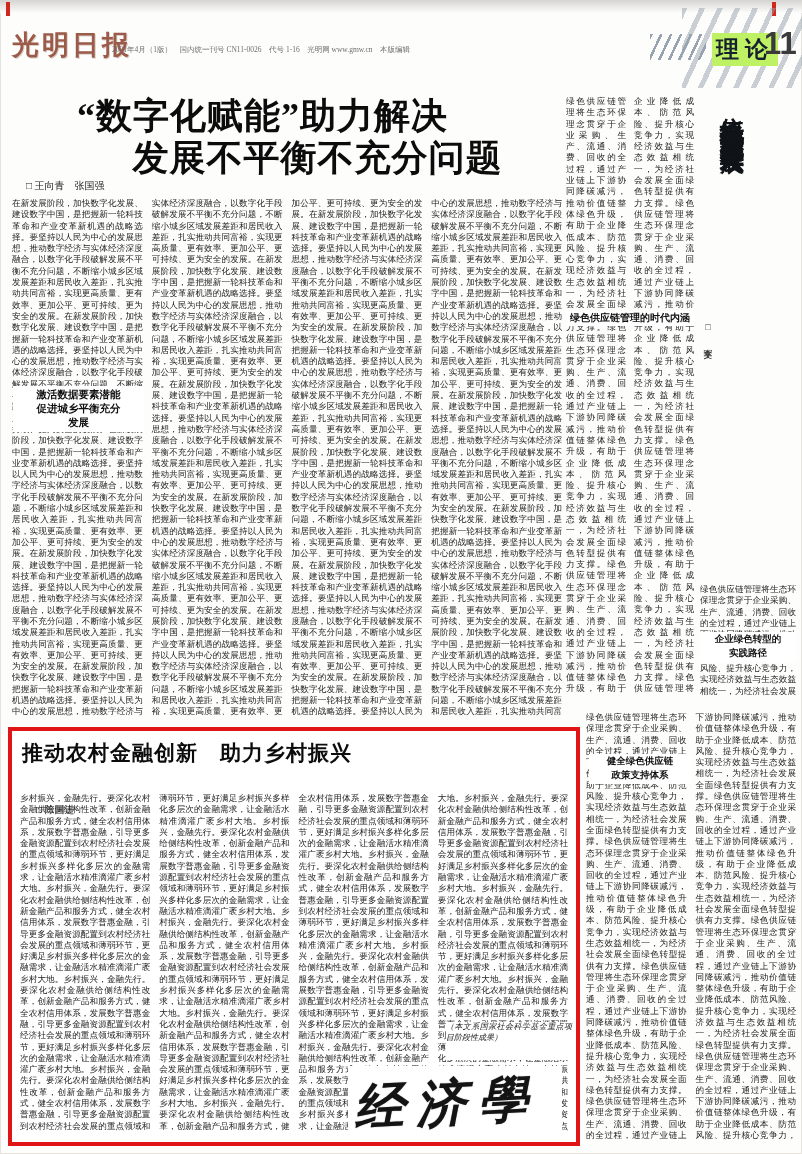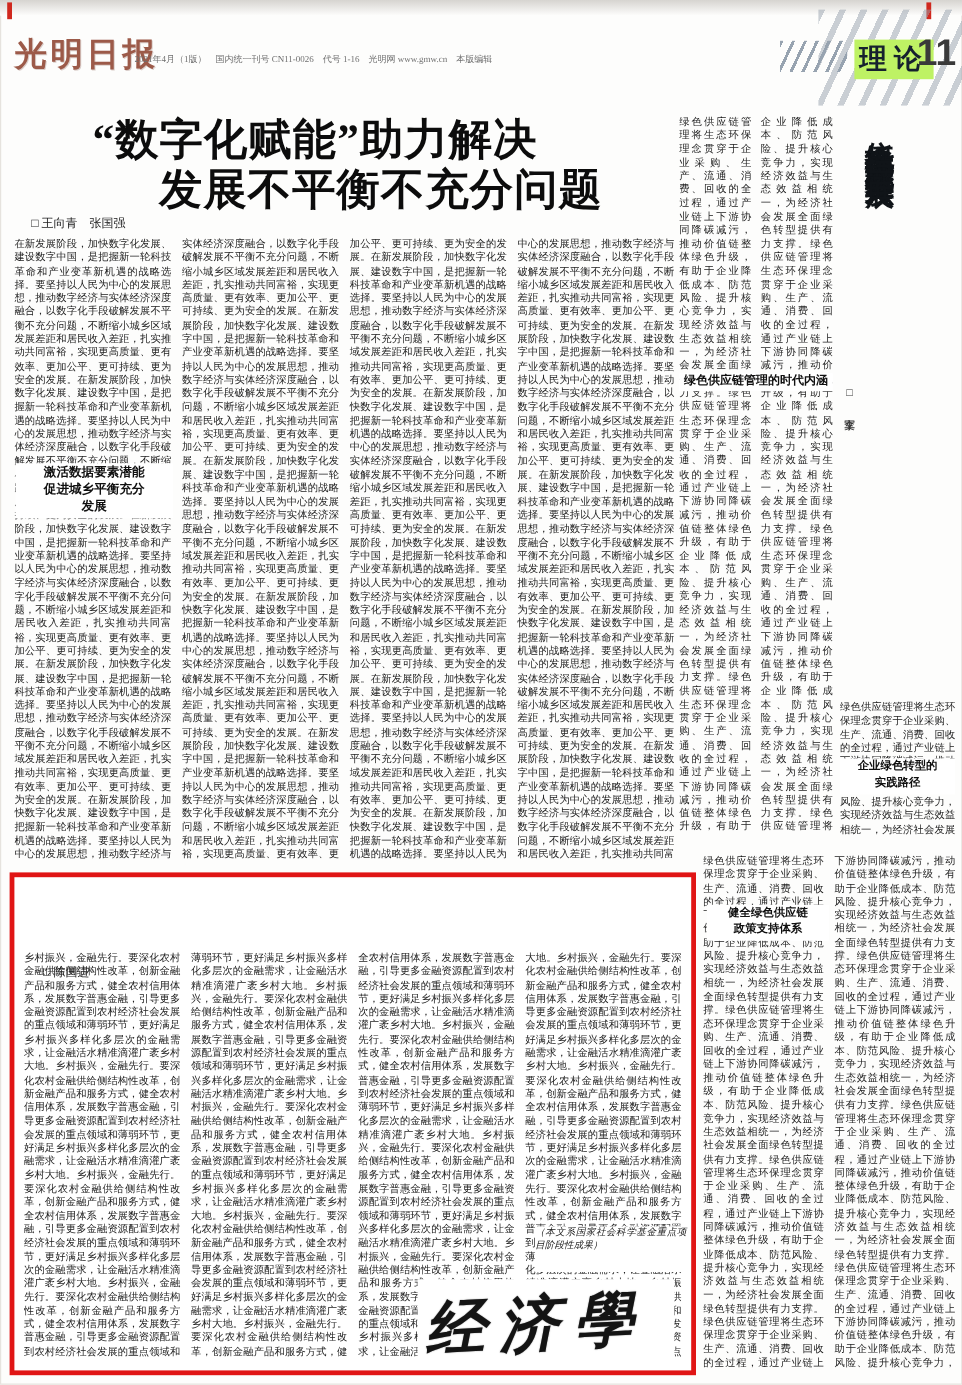--- a/index.html
+++ b/index.html
@@ -91,6 +91,7 @@
   </div>
 
   <div class="abs red-box" style="left:8px;top:727px;width:572px;height:419px;">
+    <div class="abs box-title" style="left:10px;top:8px;">推动农村金融创新　助力乡村振兴</div>
     <div class="abs byline" style="left:24px;top:44px;margin-top:28px;">□ 陈国进</div>
     <div class="abs dense" style="left:8px;top:62px;width:548px;height:345px;column-count:4;">乡村振兴，金融先行。要深化农村金融供给侧结构性改革，创新金融产品和服务方式，健全农村信用体系，发展数字普惠金融，引导更多金融资源配置到农村经济社会发展的重点领域和薄弱环节，更好满足乡村振兴多样化多层次的金融需求，让金融活水精准滴灌广袤乡村大地。乡村振兴，金融先行。要深化农村金融供给侧结构性改革，创新金融产品和服务方式，健全农村信用体系，发展数字普惠金融，引导更多金融资源配置到农村经济社会发展的重点领域和薄弱环节，更好满足乡村振兴多样化多层次的金融需求，让金融活水精准滴灌广袤乡村大地。乡村振兴，金融先行。要深化农村金融供给侧结构性改革，创新金融产品和服务方式，健全农村信用体系，发展数字普惠金融，引导更多金融资源配置到农村经济社会发展的重点领域和薄弱环节，更好满足乡村振兴多样化多层次的金融需求，让金融活水精准滴灌广袤乡村大地。乡村振兴，金融先行。要深化农村金融供给侧结构性改革，创新金融产品和服务方式，健全农村信用体系，发展数字普惠金融，引导更多金融资源配置到农村经济社会发展的重点领域和薄弱环节，更好满足乡村振兴多样化多层次的金融需求，让金融活水精准滴灌广袤乡村大地。乡村振兴，金融先行。要深化农村金融供给侧结构性改革，创新金融产品和服务方式，健全农村信用体系，发展数字普惠金融，引导更多金融资源配置到农村经济社会发展的重点领域和薄弱环节，更好满足乡村振兴多样化多层次的金融需求，让金融活水精准滴灌广袤乡村大地。乡村振兴，金融先行。要深化农村金融供给侧结构性改革，创新金融产品和服务方式，健全农村信用体系，发展数字普惠金融，引导更多金融资源配置到农村经济社会发展的重点领域和薄弱环节，更好满足乡村振兴多样化多层次的金融需求，让金融活水精准滴灌广袤乡村大地。乡村振兴，金融先行。要深化农村金融供给侧结构性改革，创新金融产品和服务方式，健全农村信用体系，发展数字普惠金融，引导更多金融资源配置到农村经济社会发展的重点领域和薄弱环节，更好满足乡村振兴多样化多层次的金融需求，让金融活水精准滴灌广袤乡村大地。乡村振兴，金融先行。要深化农村金融供给侧结构性改革，创新金融产品和服务方式，健全农村信用体系，发展数字普惠金融，引导更多金融资源配置到农村经济社会发展的重点领域和薄弱环节，更好满足乡村振兴多样化多层次的金融需求，让金融活水精准滴灌广袤乡村大地。乡村振兴，金融先行。要深化农村金融供给侧结构性改革，创新金融产品和服务方式，健全农村信用体系，发展数字普惠金融，引导更多金融资源配置到农村经济社会发展的重点领域和薄弱环节，更好满足乡村振兴多样化多层次的金融需求，让金融活水精准滴灌广袤乡村大地。乡村振兴，金融先行。要深化农村金融供给侧结构性改革，创新金融产品和服务方式，健全农村信用体系，发展数字普惠金融，引导更多金融资源配置到农村经济社会发展的重点领域和薄弱环节，更好满足乡村振兴多样化多层次的金融需求，让金融活水精准滴灌广袤乡村大地。乡村振兴，金融先行。要深化农村金融供给侧结构性改革，创新金融产品和服务方式，健全农村信用体系，发展数字普惠金融，引导更多金融资源配置到农村经济社会发展的重点领域和薄弱环节，更好满足乡村振兴多样化多层次的金融需求，让金融活水精准滴灌广袤乡村大地。乡村振兴，金融先行。要深化农村金融供给侧结构性改革，创新金融产品和服务方式，健全农村信用体系，发展数字普惠金融，引导更多金融资源配置到农村经济社会发展的重点领域和薄弱环节，更好满足乡村振兴多样化多层次的金融需求，让金融活水精准滴灌广袤乡村大地。乡村振兴，金融先行。要深化农村金融供给侧结构性改革，创新金融产品和服务方式，健全农村信用体系，发展数字普惠金融，引导更多金融资源配置到农村经济社会发展的重点领域和薄弱环节，更好满足乡村振兴多样化多层次的金融需求，让金融活水精准滴灌广袤乡村大地。乡村振兴，金融先行。要深化农村金融供给侧结构性改革，创新金融产品和服务方式，健全农村信用体系，发展数字普惠金融，引导更多金融资源配置到农村经济社会发展的重点领域和薄弱环节，更好满足乡村振兴多样化多层次的金融需求，让金融活水精准滴灌广袤乡村大地。乡村振兴，金融先行。要深化农村金融供给侧结构性改革，创新金融产品和服务方式，健全农村信用体系，发展数字普惠金融，引导更多金融资源配置到农村经济社会发展的重点领域和薄弱环节，更好满足乡村振兴多样化多层次的金融需求，让金融活水精准滴灌广袤乡村大地。乡村振兴，金融先行。要深化农村金融供给侧结构性改革，创新金融产品和服务方式，健全农村信用体系，发展数字普惠金融，引导更多金融资源配置到农村经济社会发展的重点领域和薄弱环节，更好满足乡村振兴多样化多层次的金融需求，让金融活水精准滴灌广袤乡村大地。乡村振兴，金融先行。要深化农村金融供给侧结构性改革，创新金融产品和服务方式，健全农村信用体系，发展数字普惠金融，引导更多金融资源配置到农村经济社会发展的重点领域和薄弱环节，更好满足乡村振兴多样化多层次的金融需求，让金融活水精准滴灌广袤乡村大地。乡村振兴，金融先行。要深化农村金融供给侧结构性改革，创新金融产品和服务方式，健全农村信用体系，发展数字普惠金融，引导更多金融资源配置到农村经济社会发展的重点领域和薄弱环节，更好满足乡村振兴多样化多层次的金融需求，让金融活水精准滴灌广袤乡村大地。</div>
   </div>

